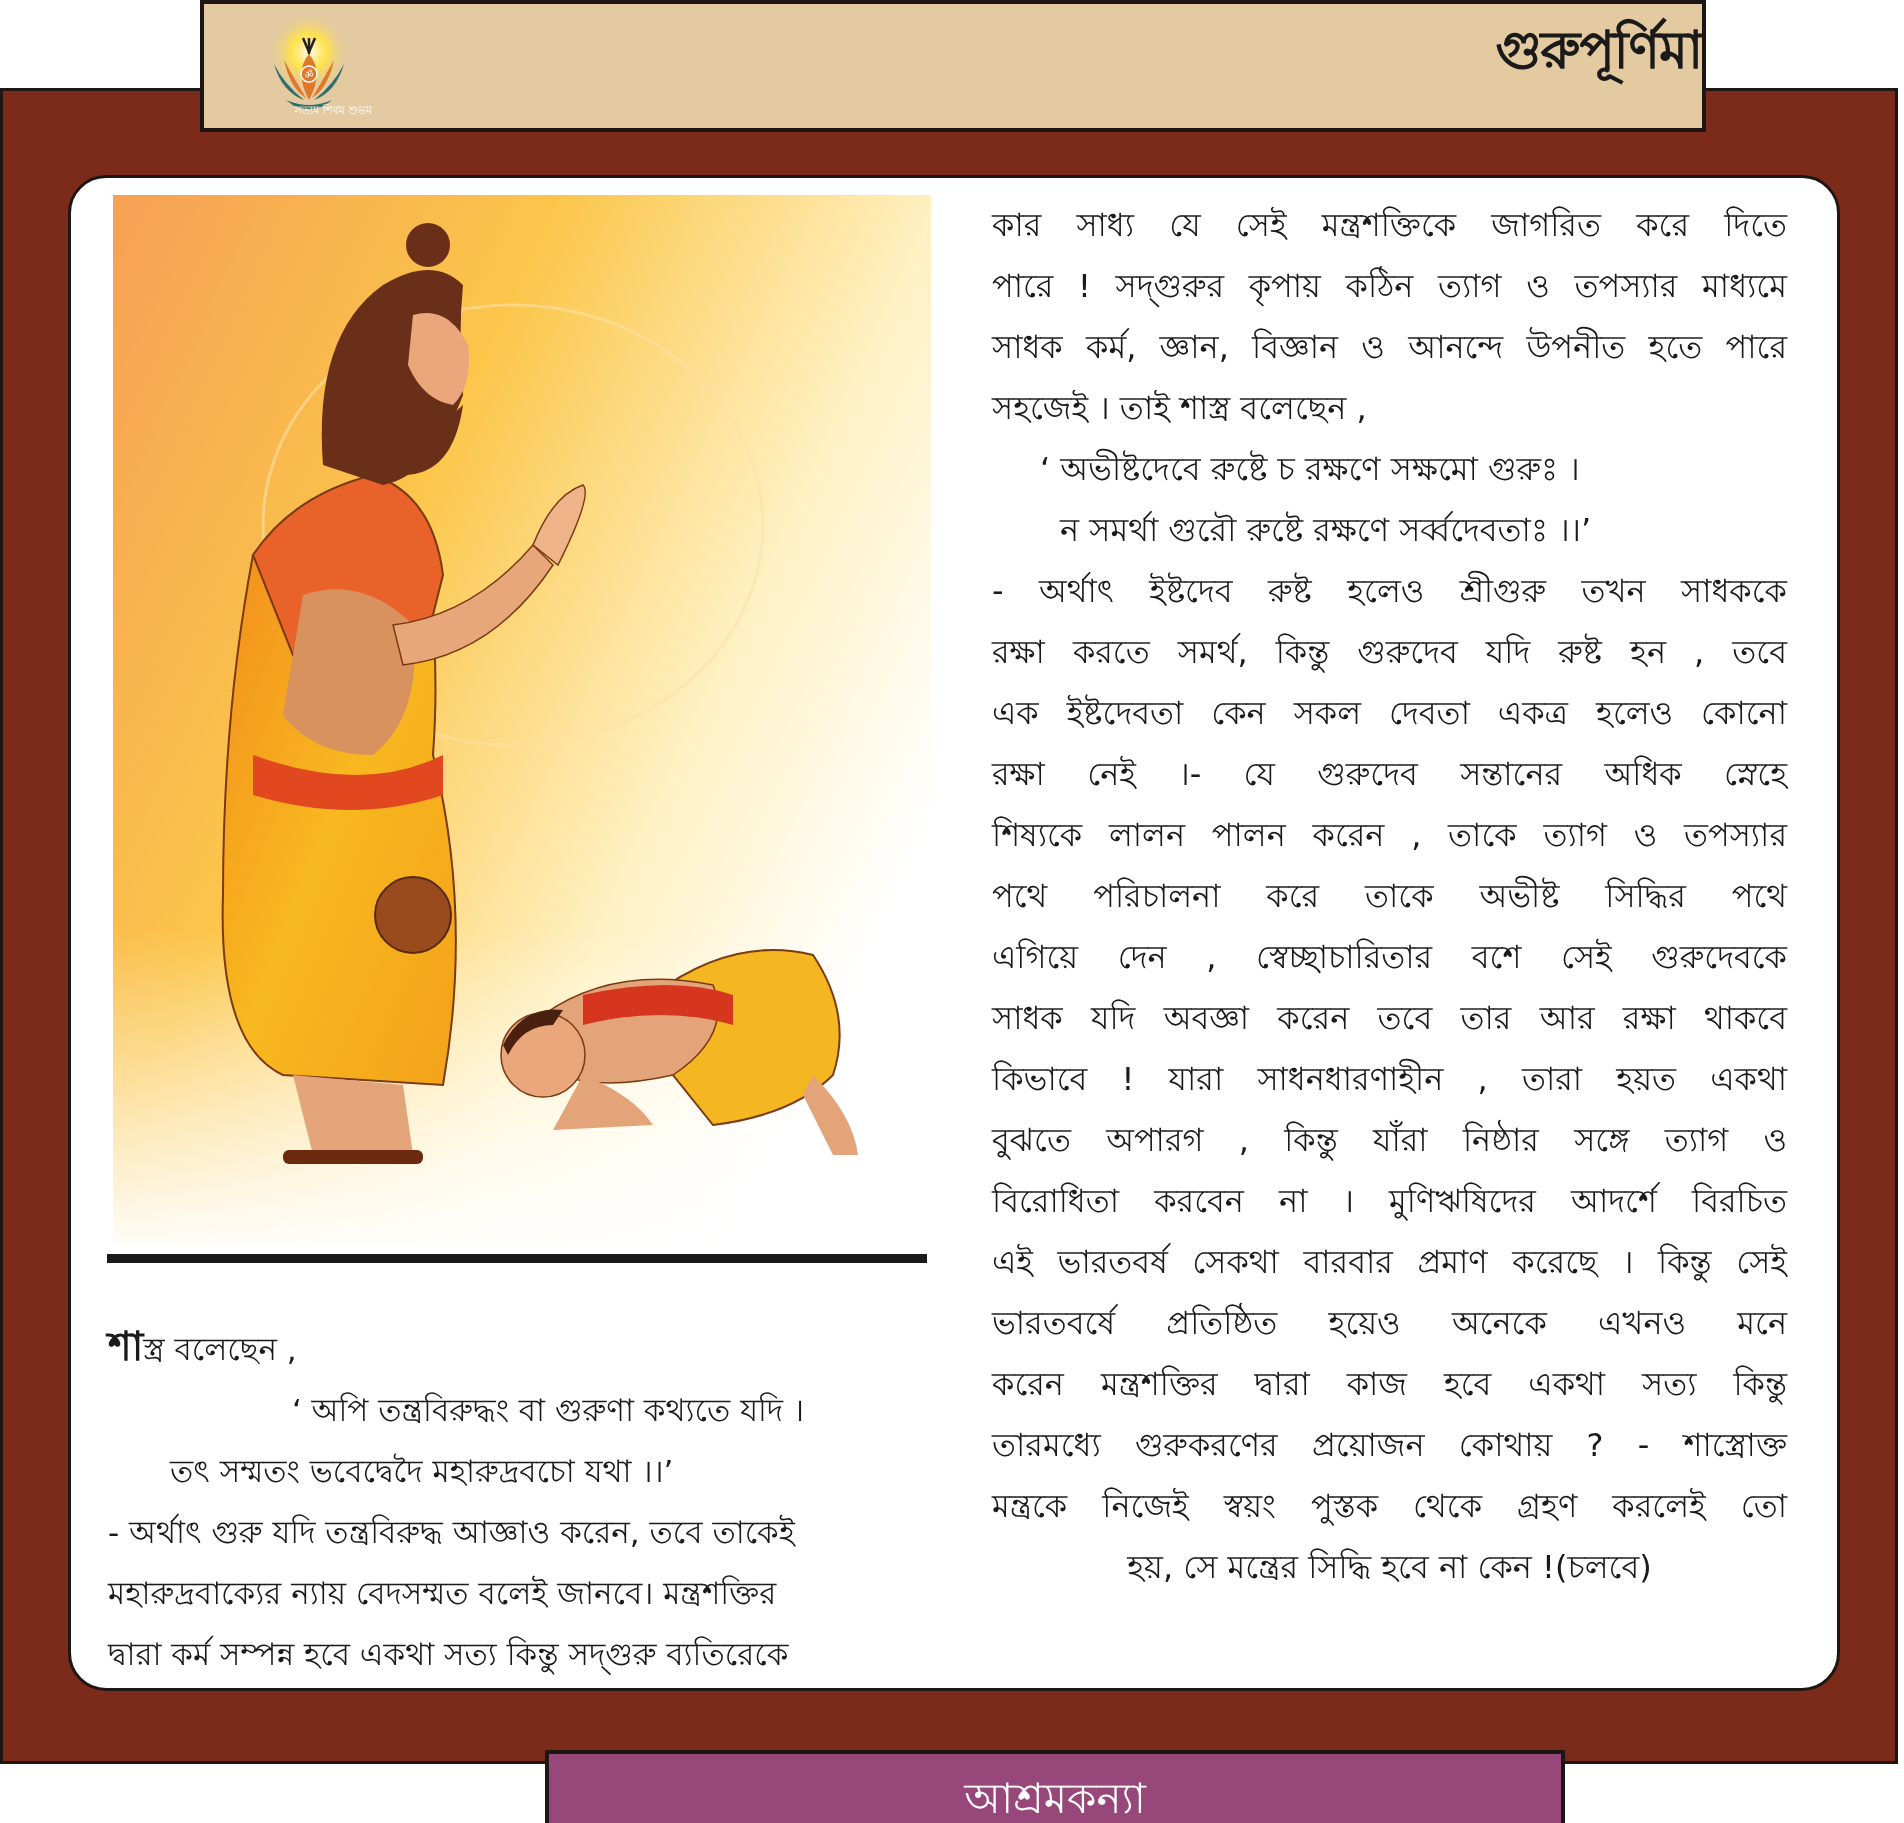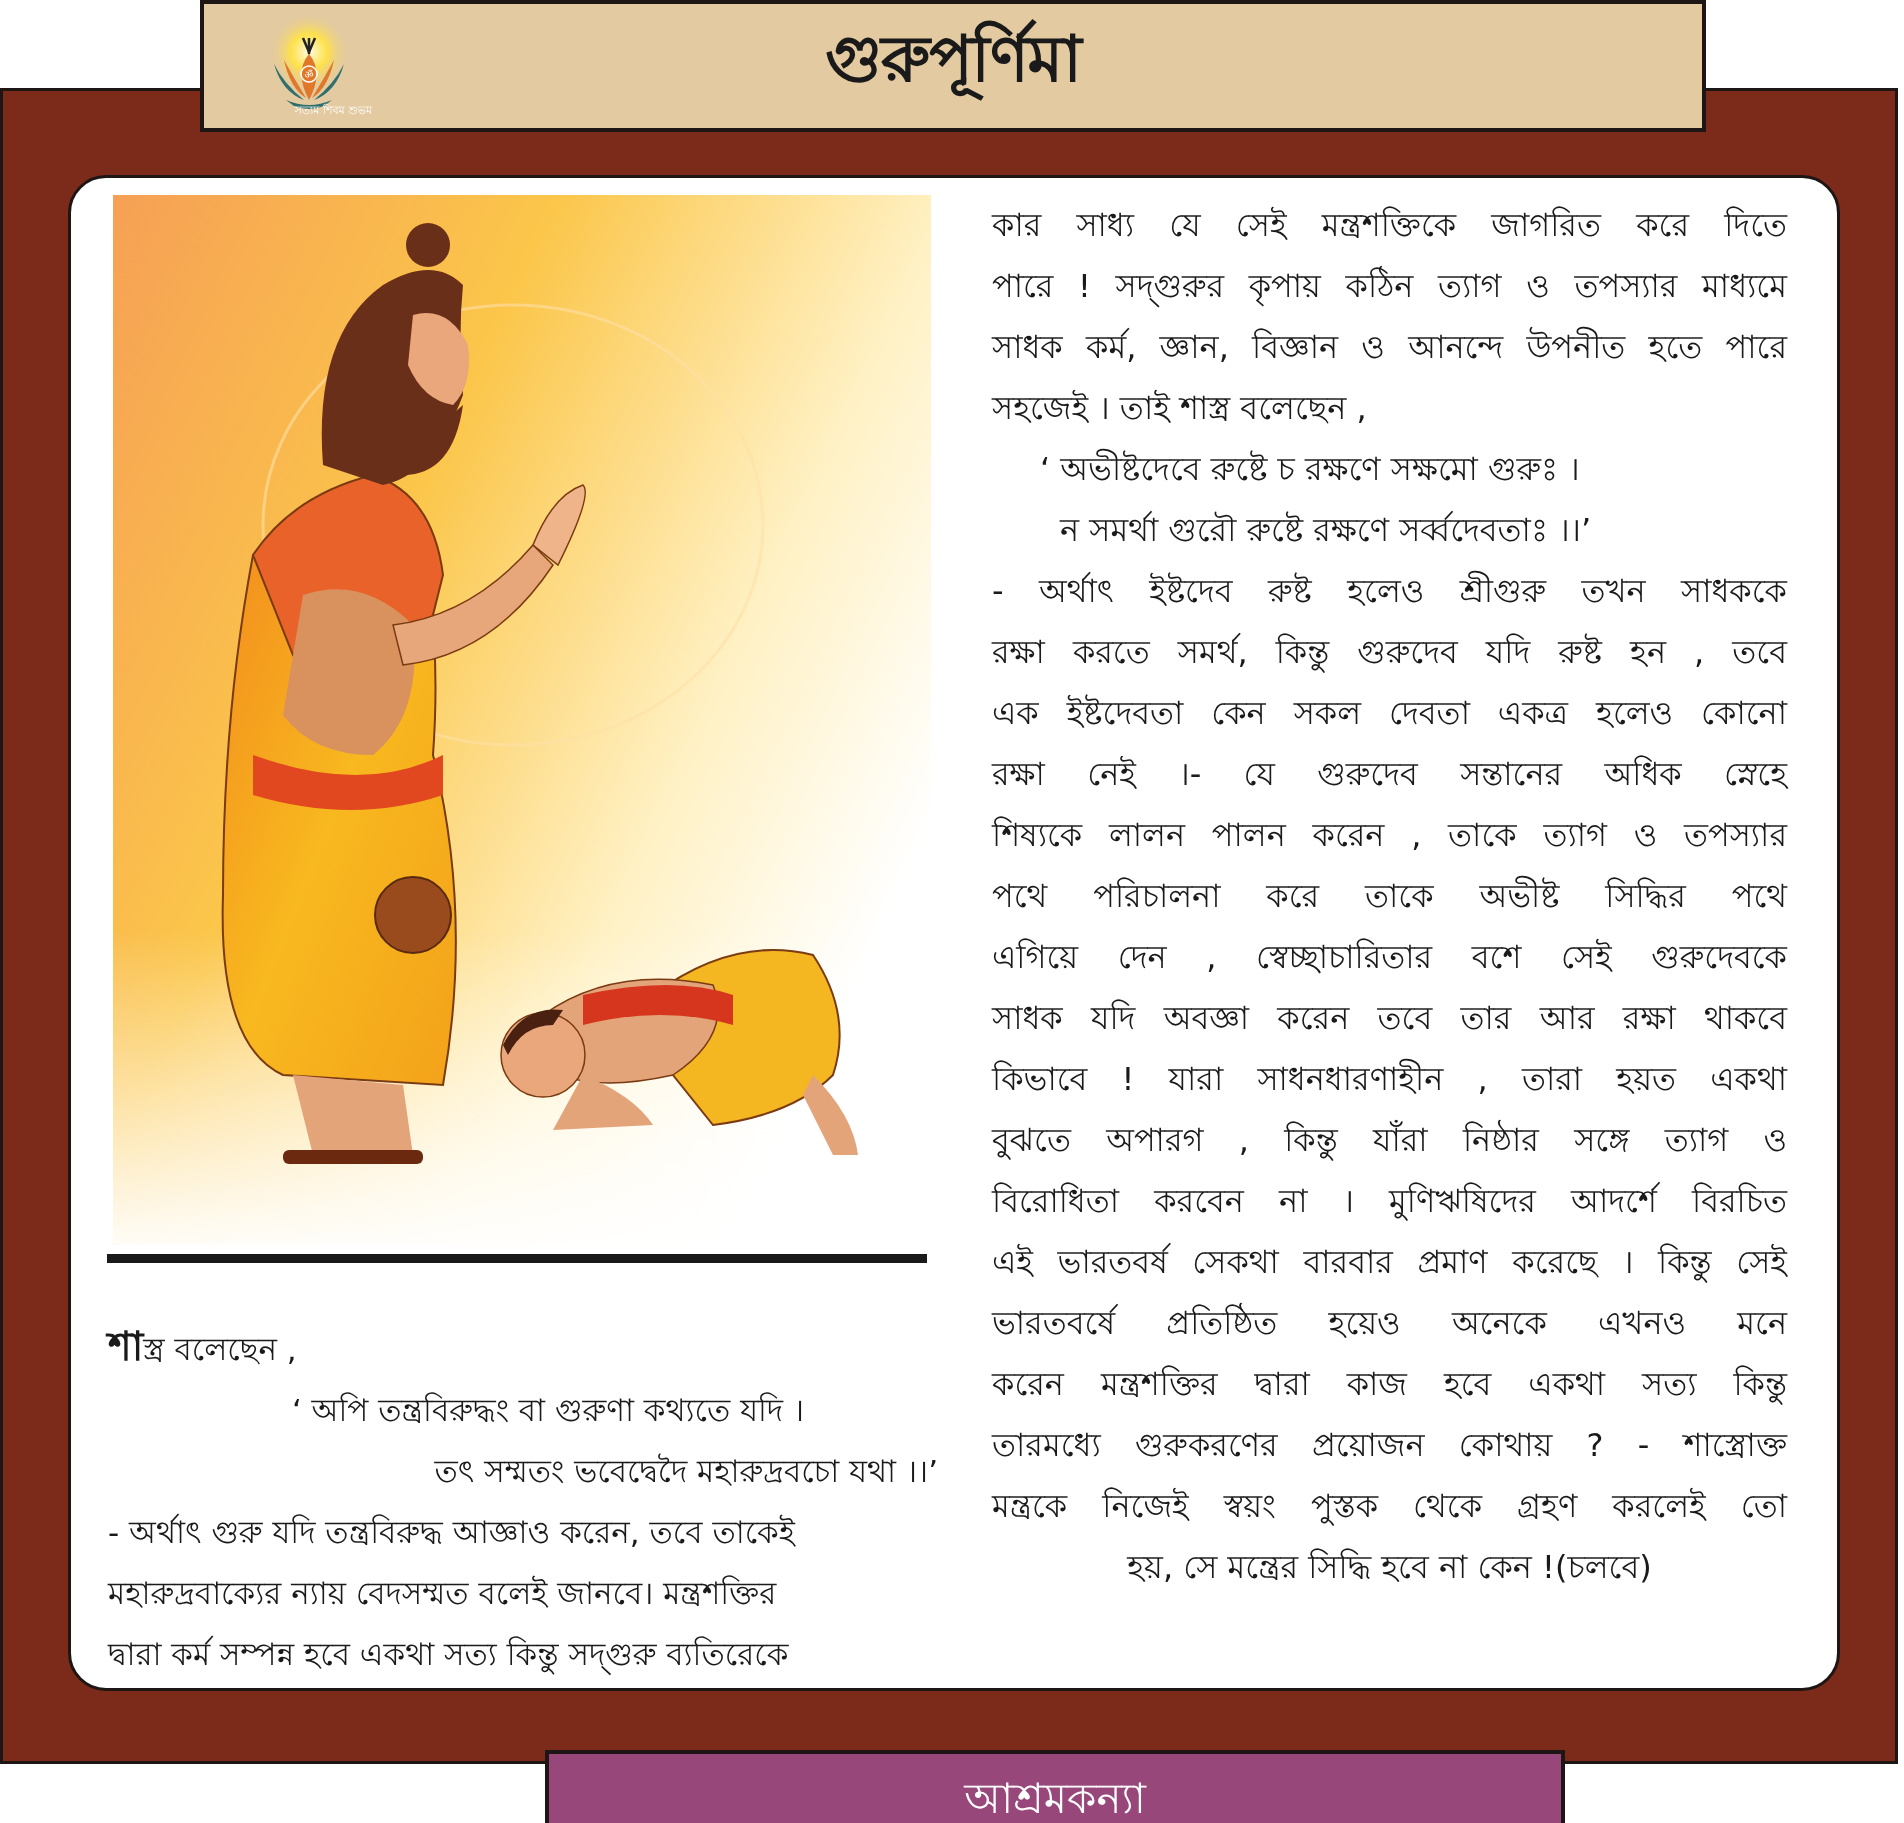--- a/index.html
+++ b/index.html
@@ -9,7 +9,7 @@
          border:3px solid #1e1614;box-sizing:border-box;}
   .header{position:absolute;left:200px;top:0;width:1506px;height:132px;background:#e3caa0;
           border:4px solid #1e1614;box-sizing:border-box;}
-  .header-title{position:absolute;left:0;right:0;top:6px;text-align:center;font-size:64px;
+  .header-title{position:absolute;left:0;right:0;top:6px;text-align:right;font-size:52px;
           font-weight:bold;color:#1a1a1a;letter-spacing:-1px;}
   .logo{position:absolute;left:50px;top:10px;width:110px;height:110px;}
   .logo-caption{position:absolute;left:38px;top:98px;width:130px;text-align:right;font-size:11px;color:#ffffff;}

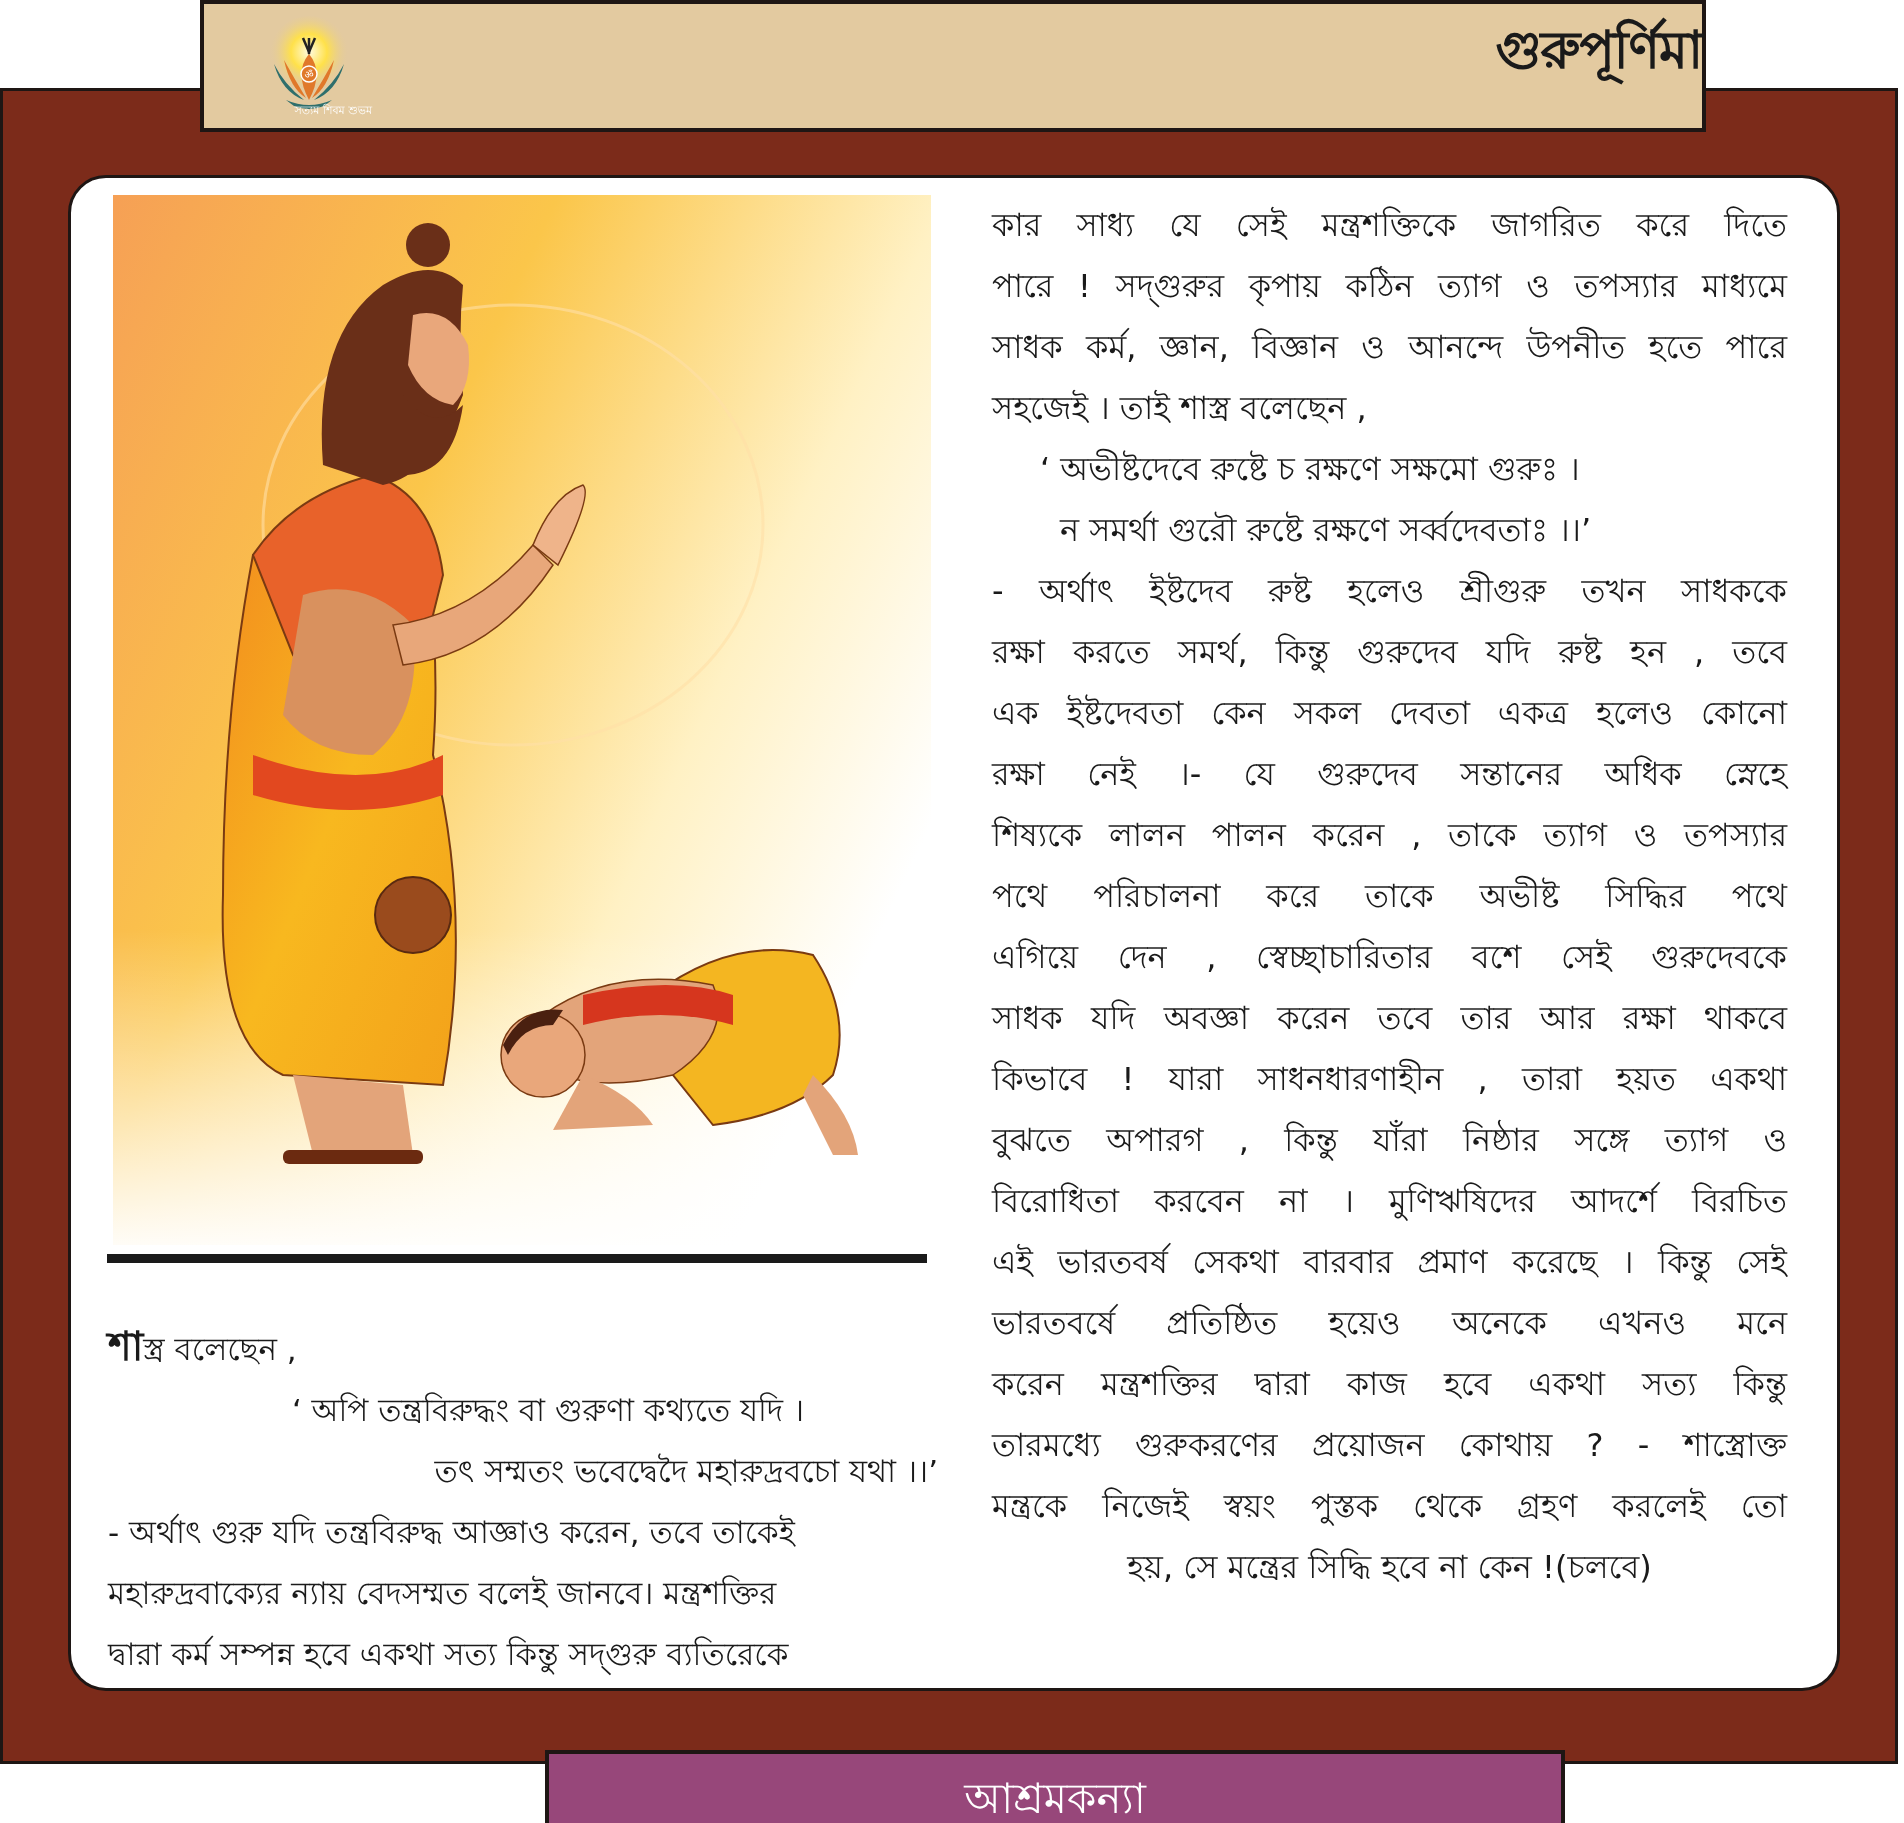--- a/index.html
+++ b/index.html
@@ -20,7 +20,7 @@
   .left-text{position:absolute;left:108px;top:1272px;width:830px;font-size:31px;line-height:61px;margin-top:44px;}
   .left-text .lead{font-size:40px;font-weight:bold;}
   .verse{padding-left:50px;text-align:center;}
-  .verse2{padding-left:62px;text-align:right;}
+  .verse2{padding-left:62px;}
   .right-text{position:absolute;left:992px;top:195px;width:795px;font-size:32px;line-height:61px;text-align:justify;}
   .right-text .line{display:block;white-space:nowrap;text-align-last:justify;}
   .right-text .verse-line{display:block;white-space:nowrap;padding-left:48px;text-align-last:left;}

